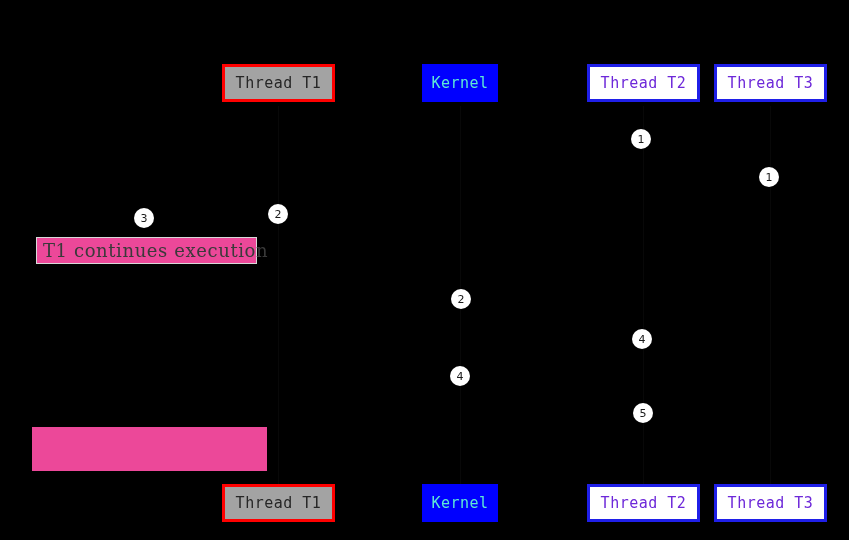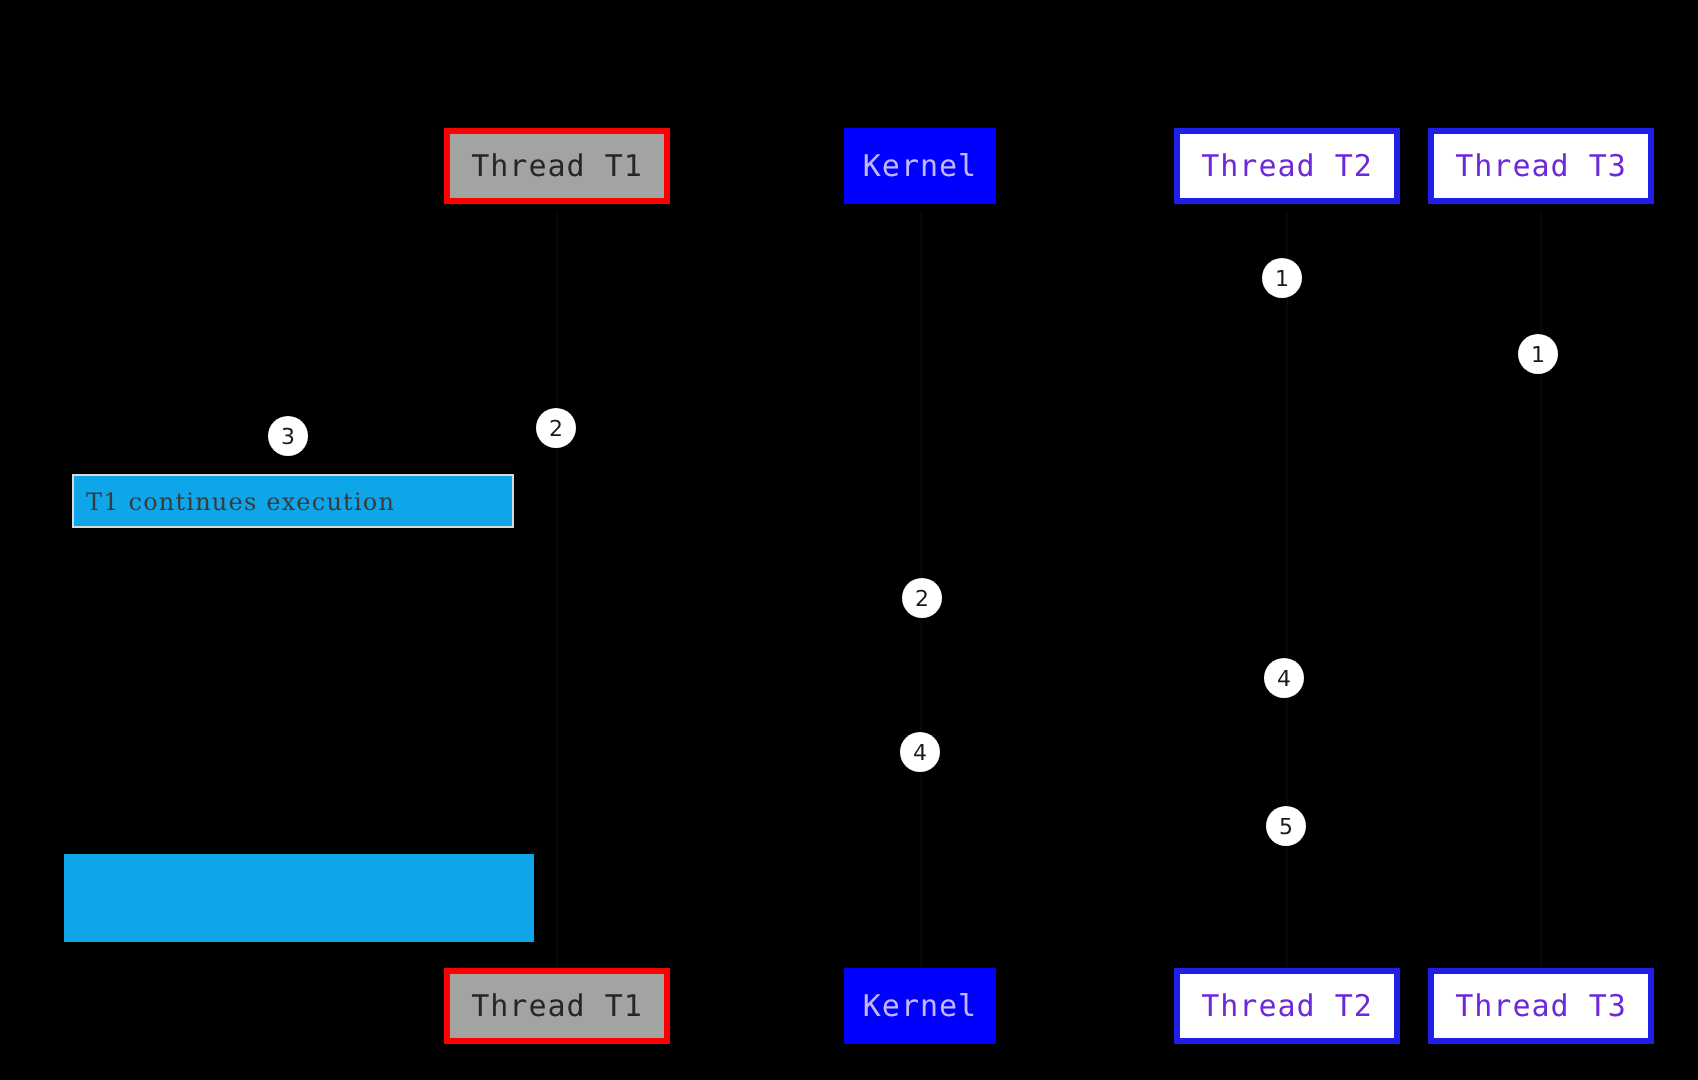--- a/index.html
+++ b/index.html
@@ -39,7 +39,7 @@
   .actor-box.style-blue-fill {
     background: #0000ff;
     border: 1px solid #0000ff;
-    color: #c4b5fd;
+    color: #5eead4;
   }
   .actor-box.style-blue-outline {
     background: #ffffff;

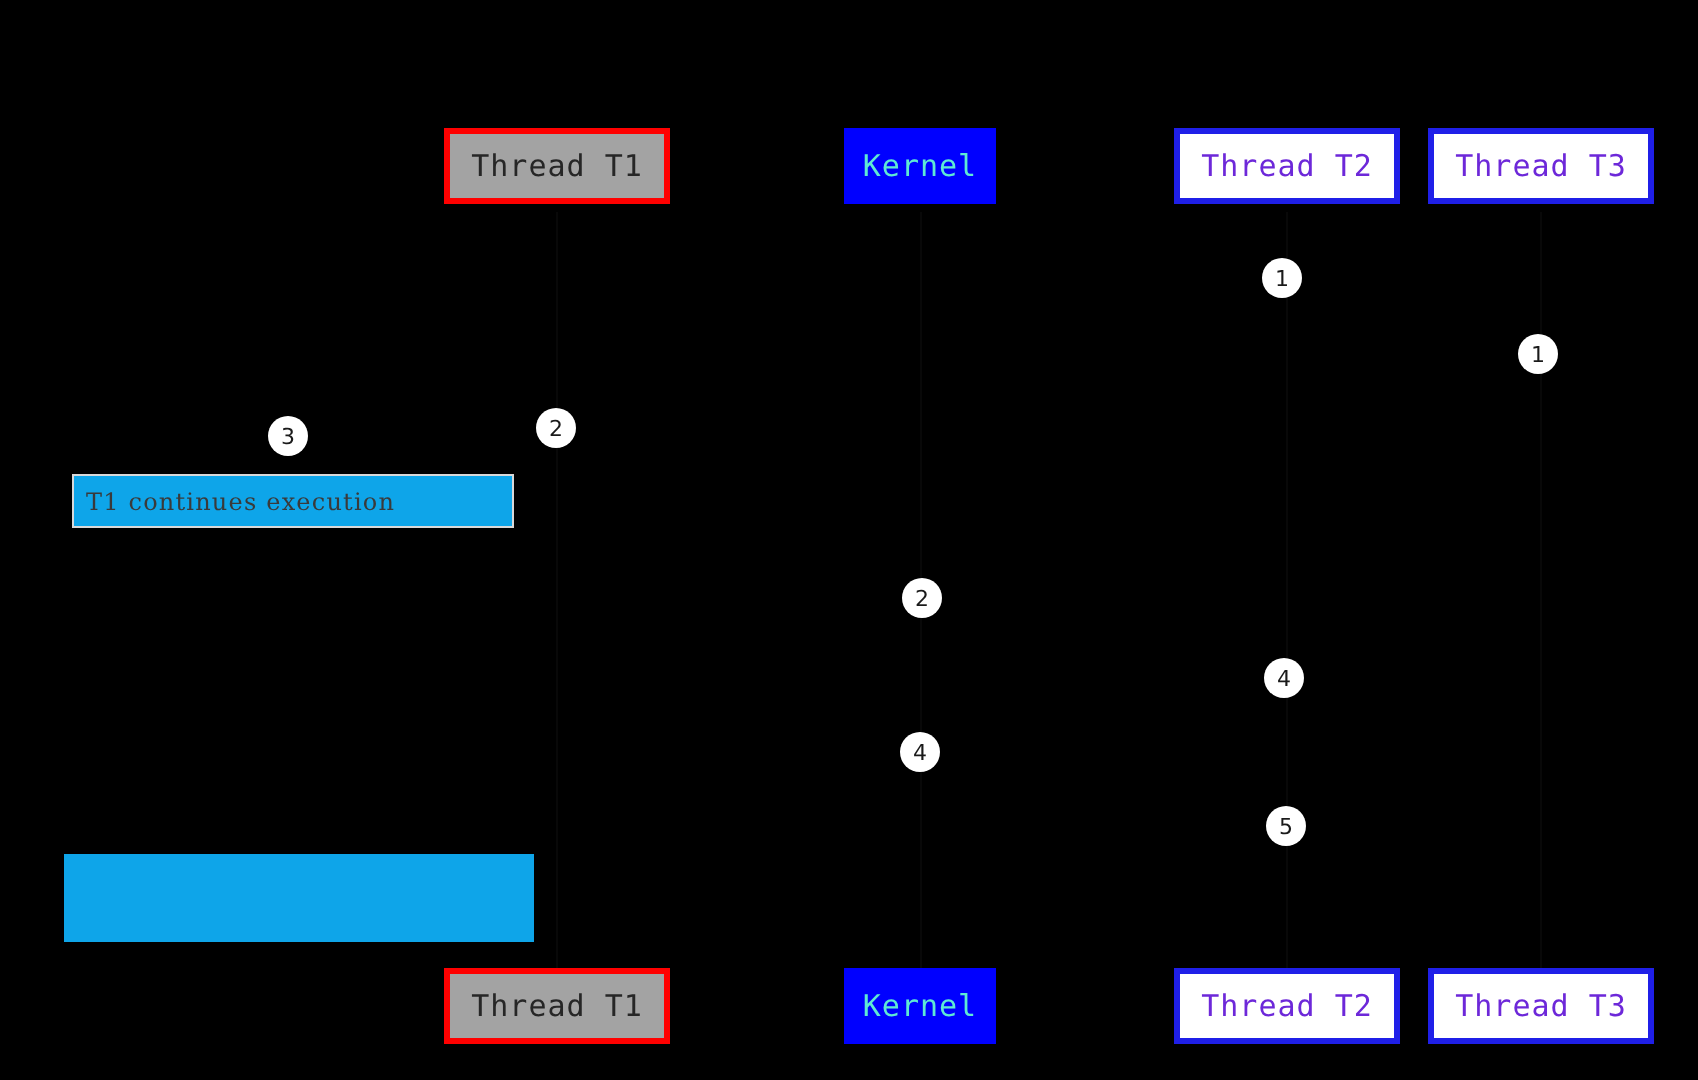--- a/index.html
+++ b/index.html
@@ -80,11 +80,11 @@
   .note-box {
     position: absolute;
     box-sizing: border-box;
-    background: #0ea5e9;
+    background: #ec4899;
     border: 1px solid #d9d9d9;
     color: #3a3a3a;
     font-family: "DejaVu Serif", serif;
-    font-size: 12px;
+    font-size: 18px;
     display: flex;
     align-items: center;
     white-space: nowrap;

